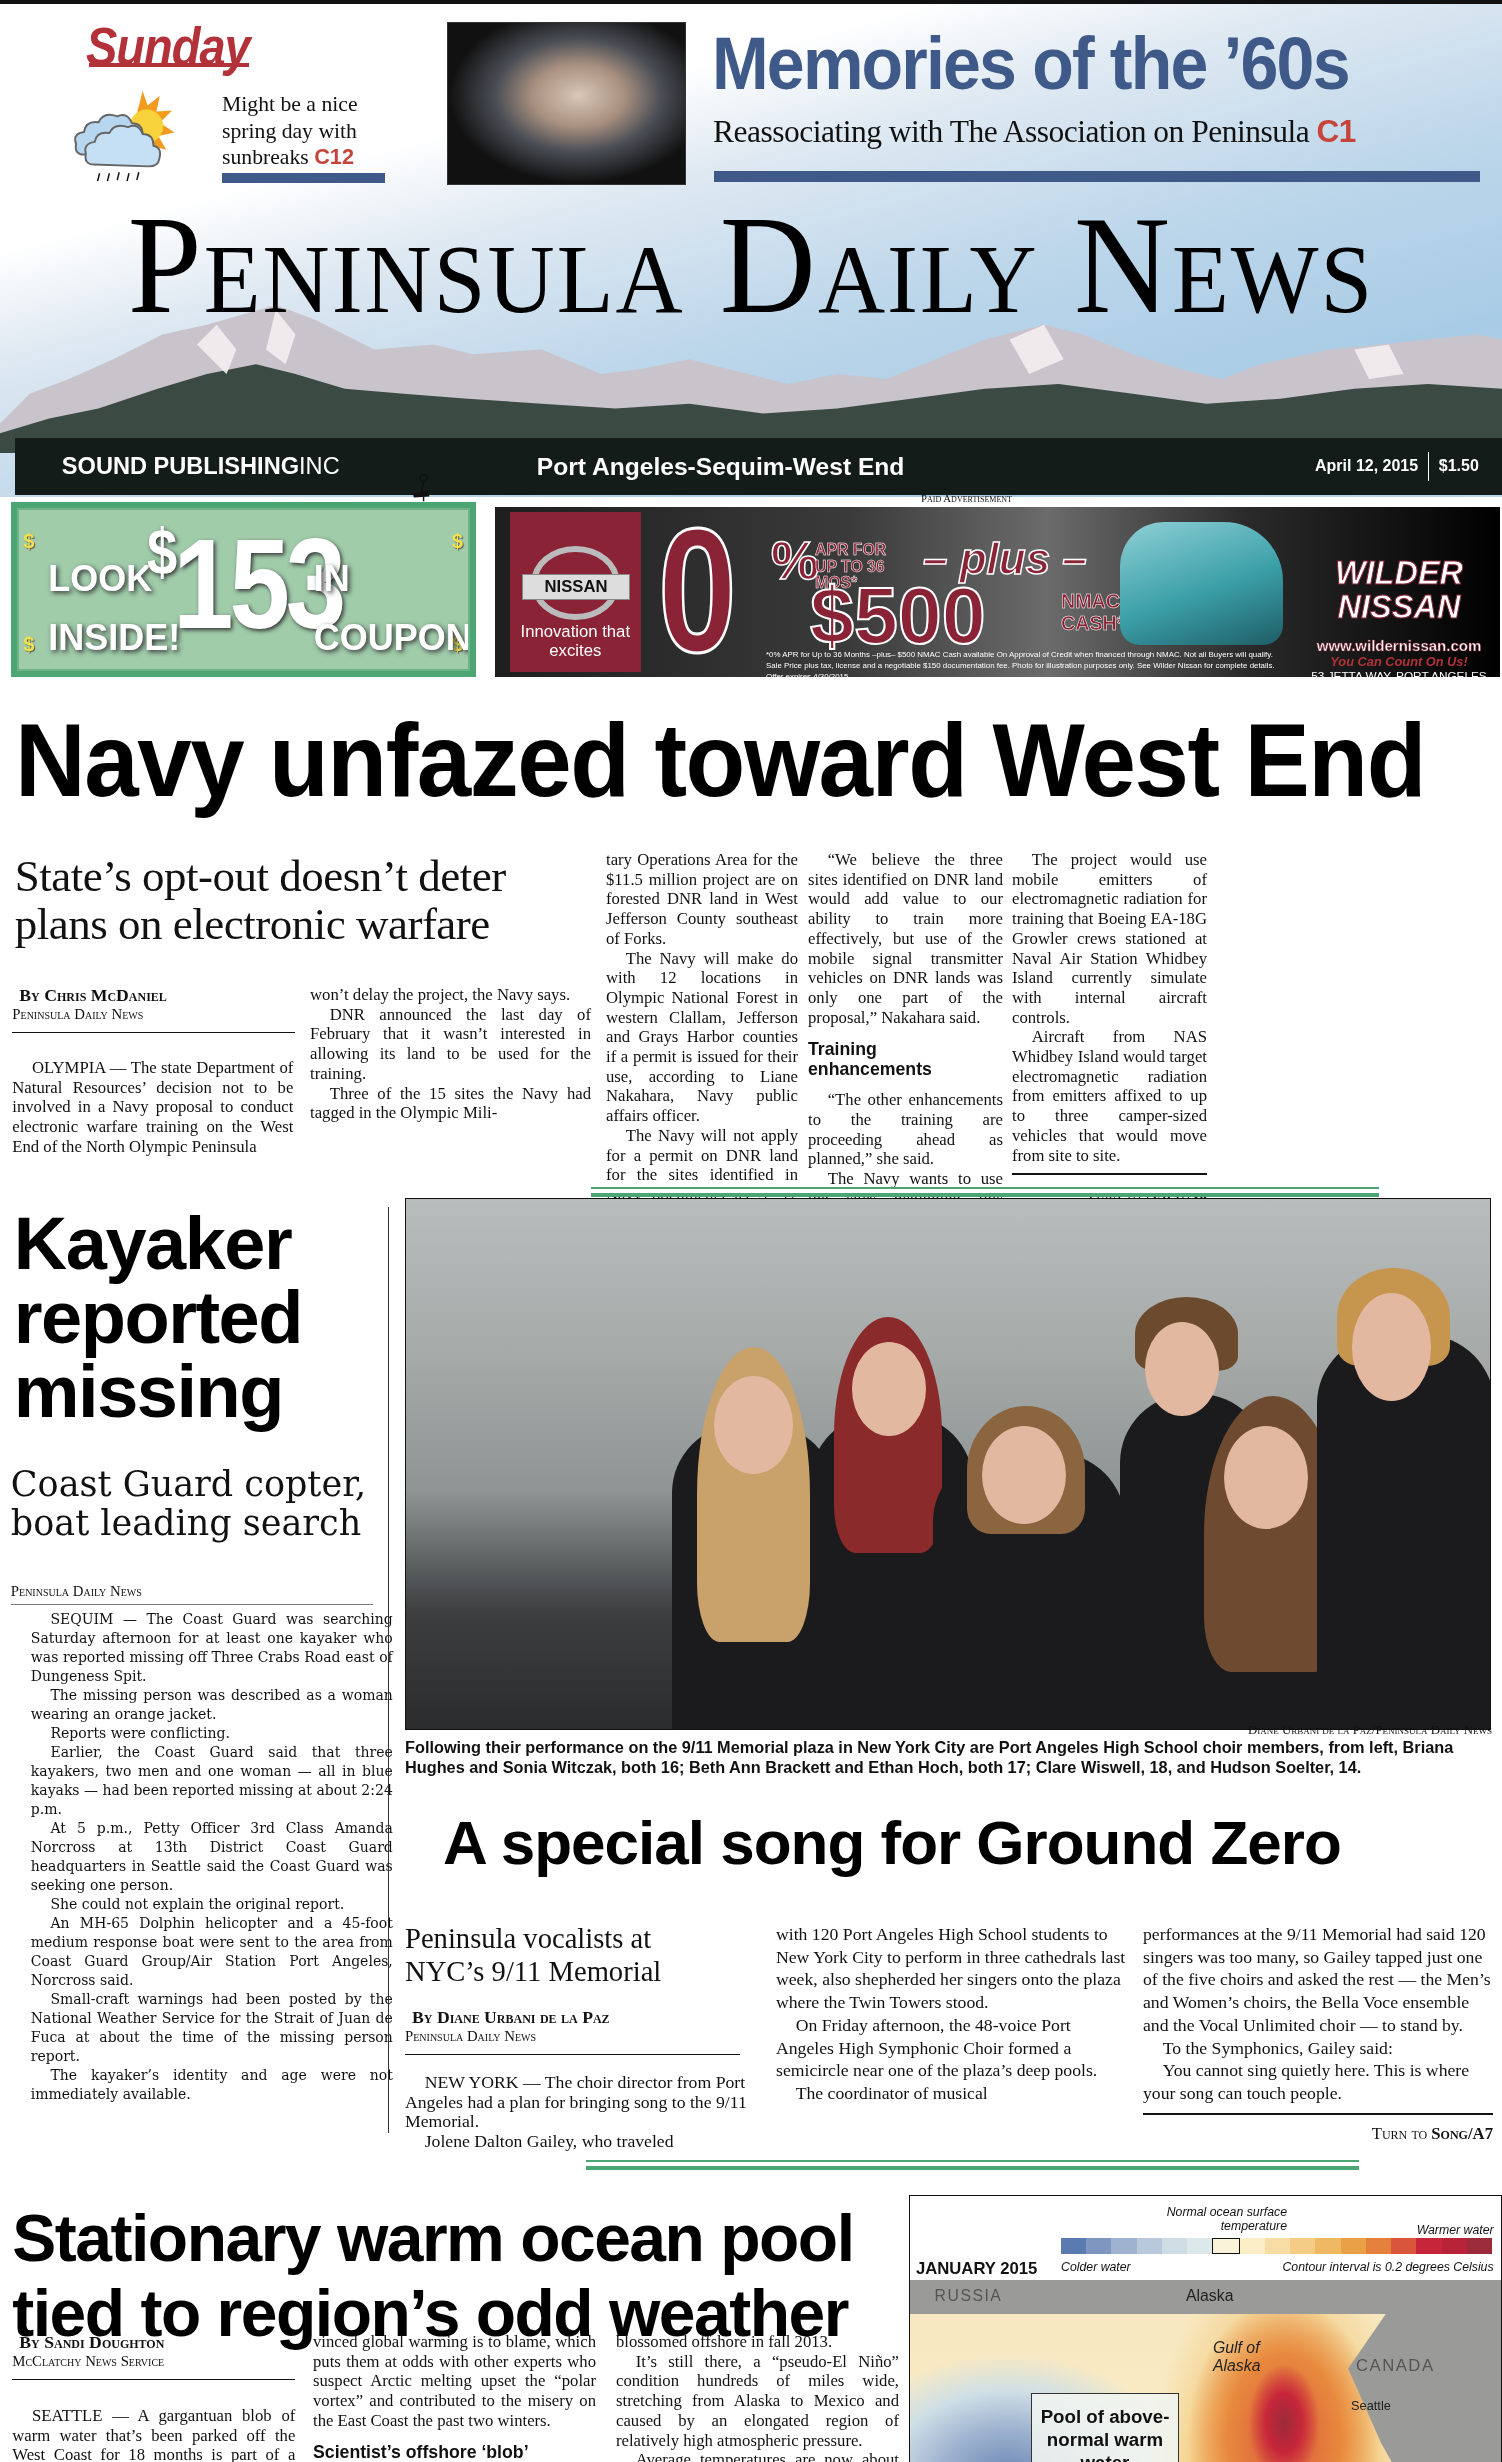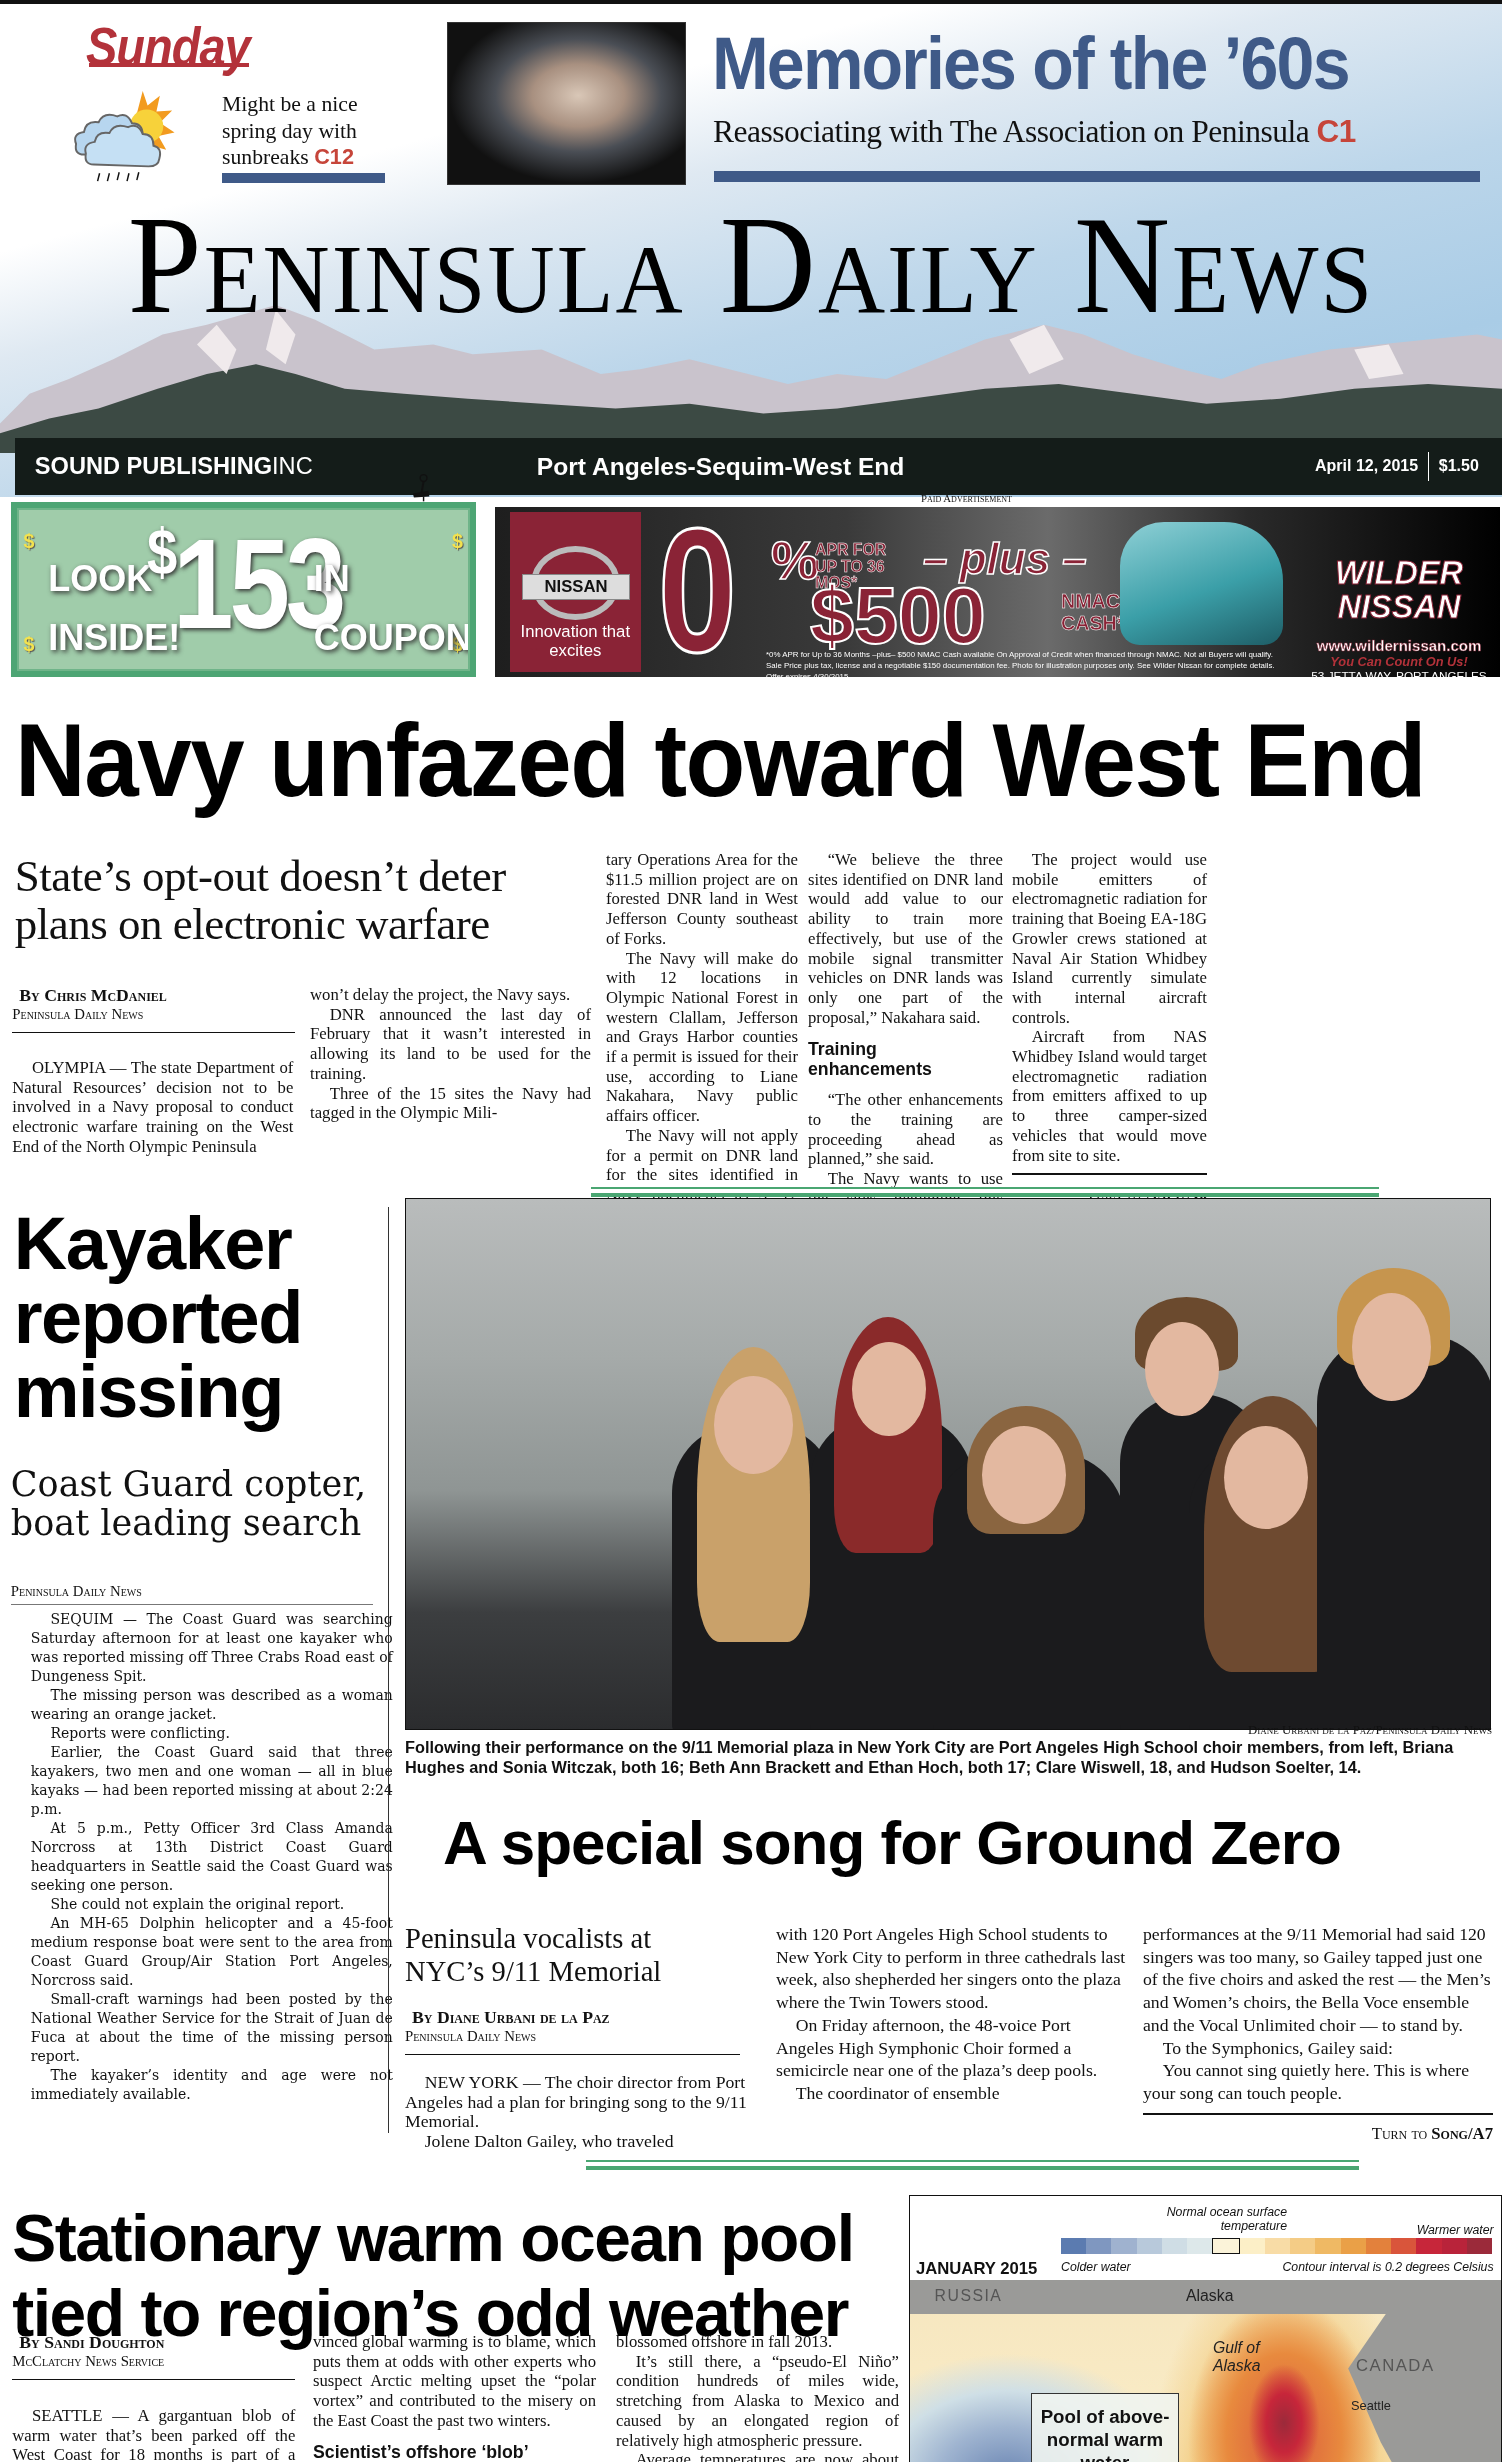--- a/index.html
+++ b/index.html
@@ -29,7 +29,7 @@
   #mountains { left: 0; top: 305px; width: 1502px; height: 148px; }
   #infobar { left: 14.8px; top: 438px; width: 1487px; height: 57px; background: #141c19;
     display: flex; align-items: center; font-family: "Liberation Sans", sans-serif; font-weight: bold; color: #fff; font-size: 23.6px; }
-  #infobar .publisher { position: absolute; left: 20px; }
+  #infobar .publisher { position: absolute; left: 47px; }
   #infobar .publisher .inc { font-weight: normal; }
   #infobar .edition { position: absolute; left: 522px; font-size: 24.6px; }
   #infobar .date { position: absolute; right: 23px; font-size: 16px; }

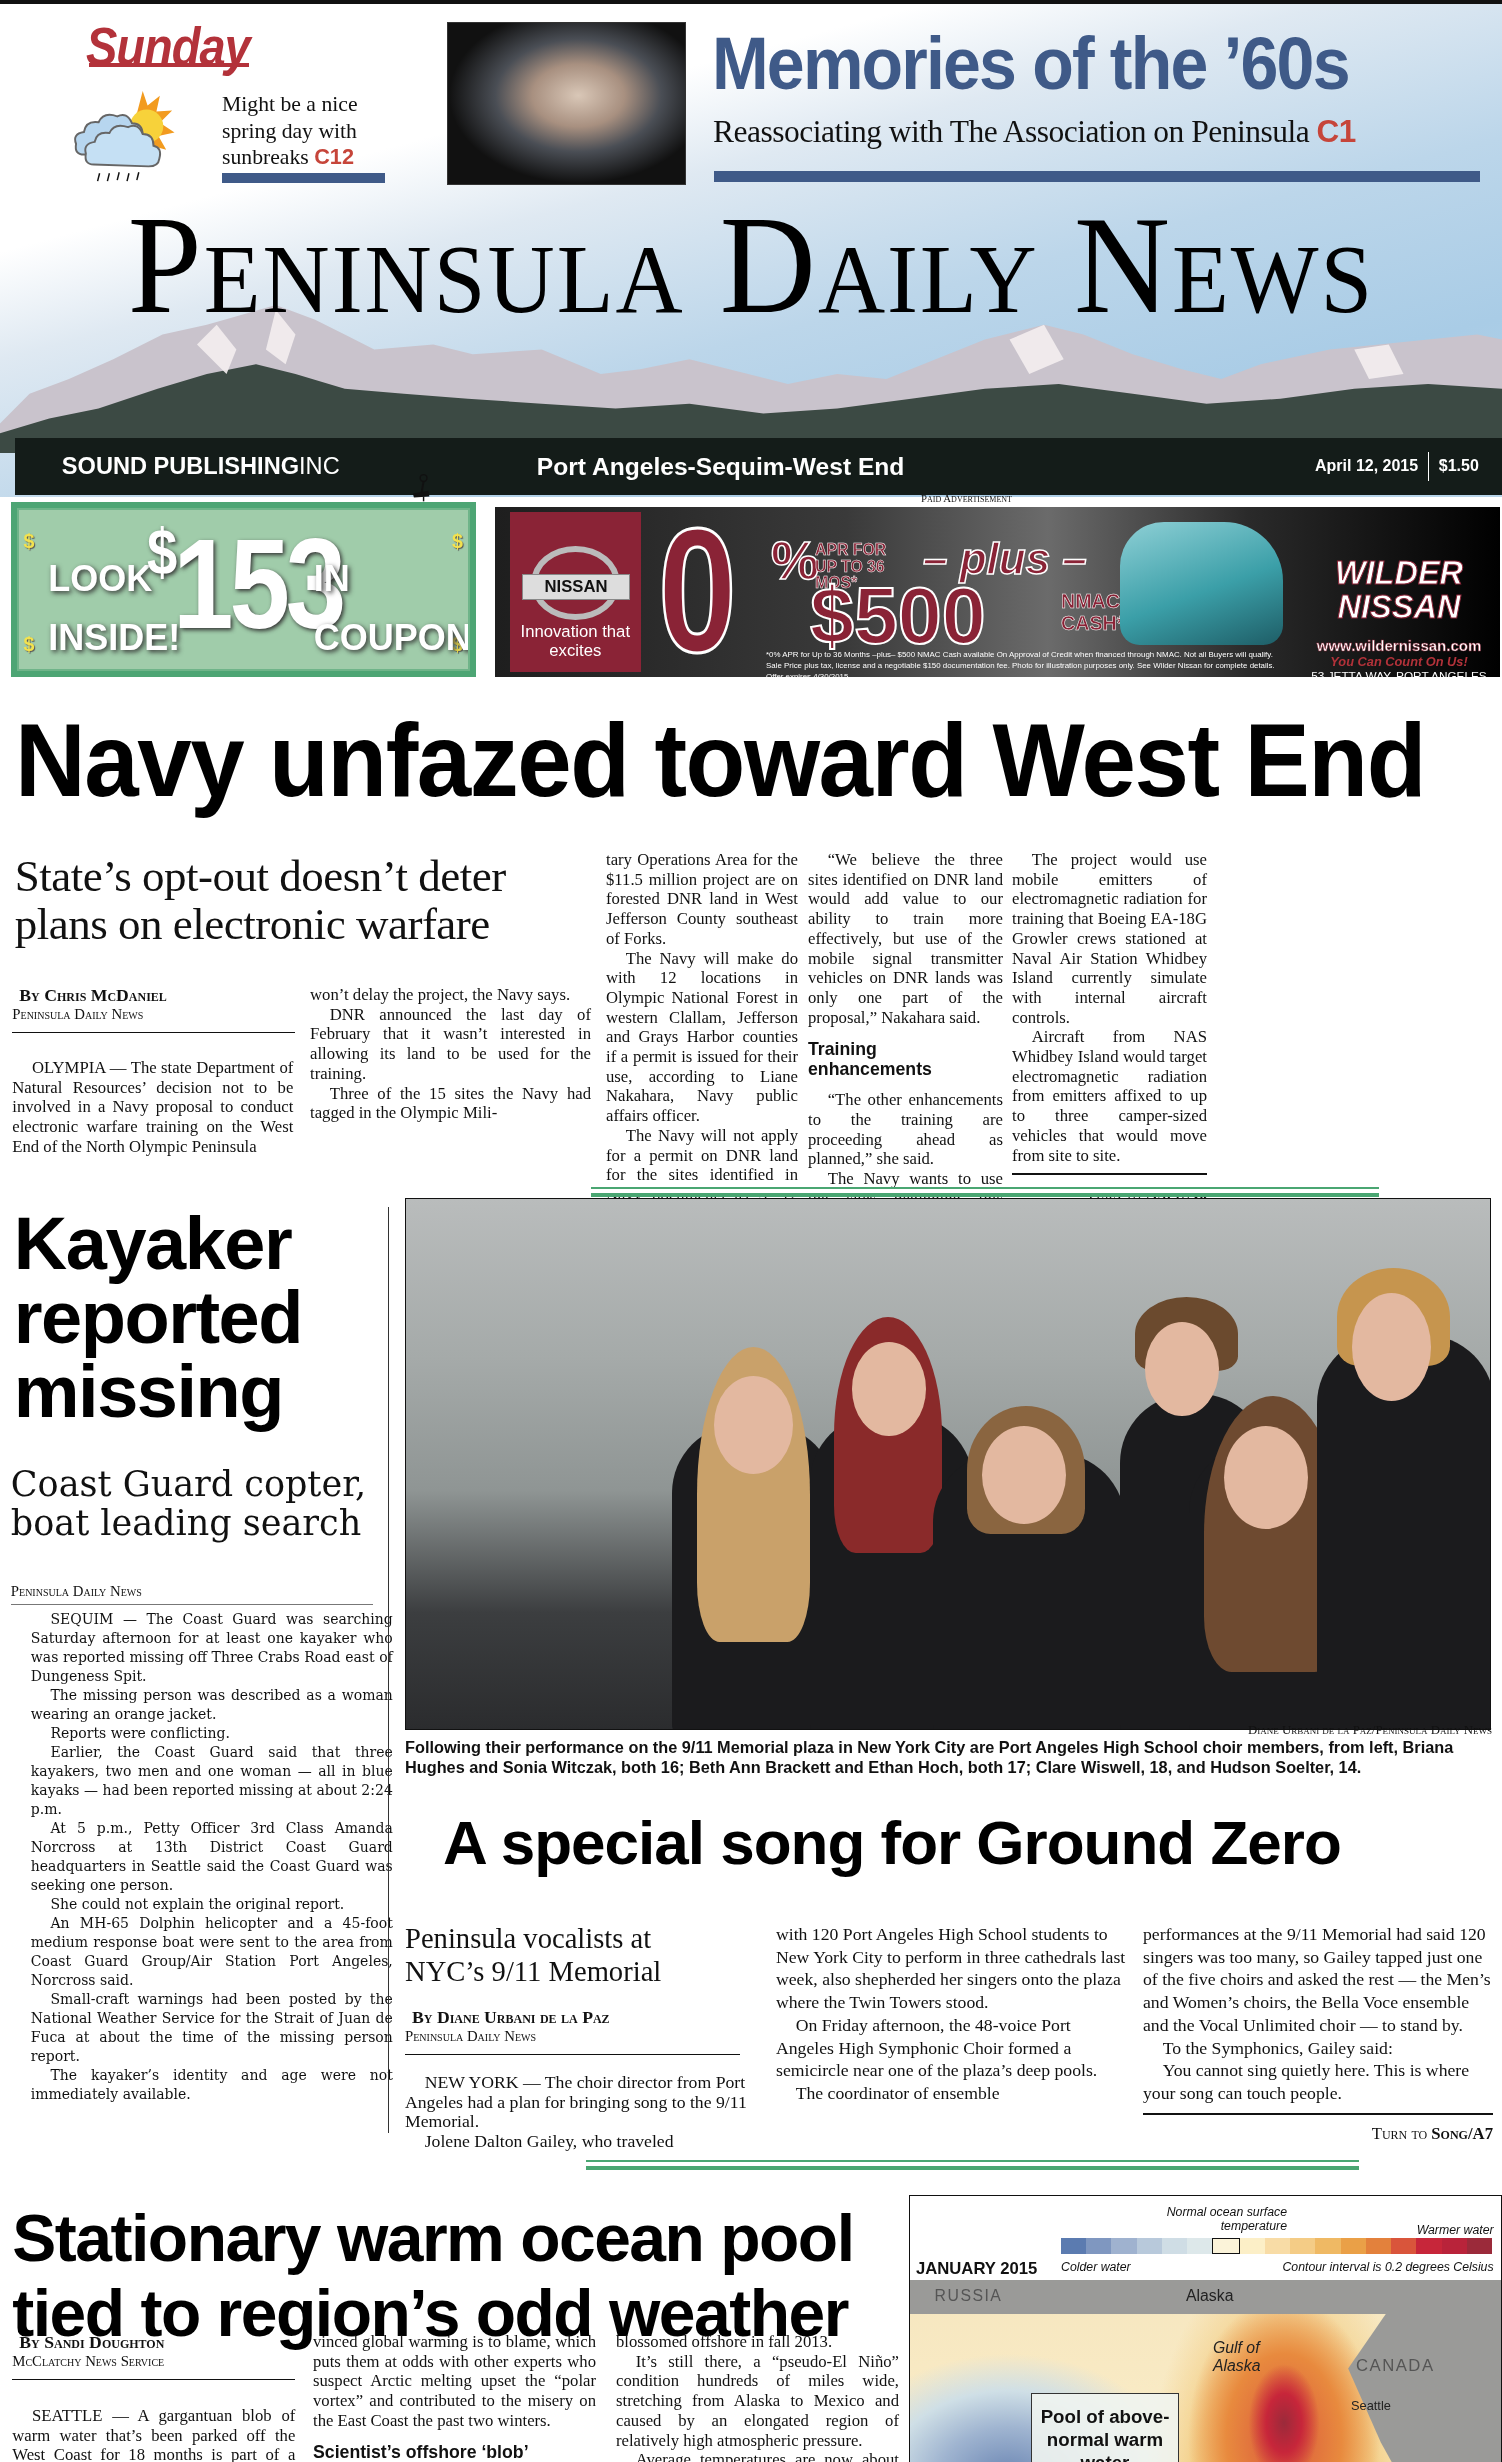--- a/index.html
+++ b/index.html
@@ -329,7 +329,7 @@
 <div id="song-col2" class="abs" style="width:355px;">
   <p style="text-indent:0">with 120 Port Angeles High School students to New York City to perform in three cathedrals last week, also shepherded her singers onto the plaza where the Twin Towers stood.</p>
   <p>On Friday afternoon, the 48-voice Port Angeles High Symphonic Choir formed a semicircle near one of the plaza’s deep pools.</p>
-  <p>The coordinator of ensemble</p>
+  <p>The coordinator of musical</p>
 </div>
 <div id="song-col3" class="abs">
   <p style="text-indent:0">performances at the 9/11 Memorial had said 120 singers was too many, so Gailey tapped just one of the five choirs and asked the rest — the Men’s and Women’s choirs, the Bella Voce ensemble and the Vocal Unlimited choir — to stand by.</p>

